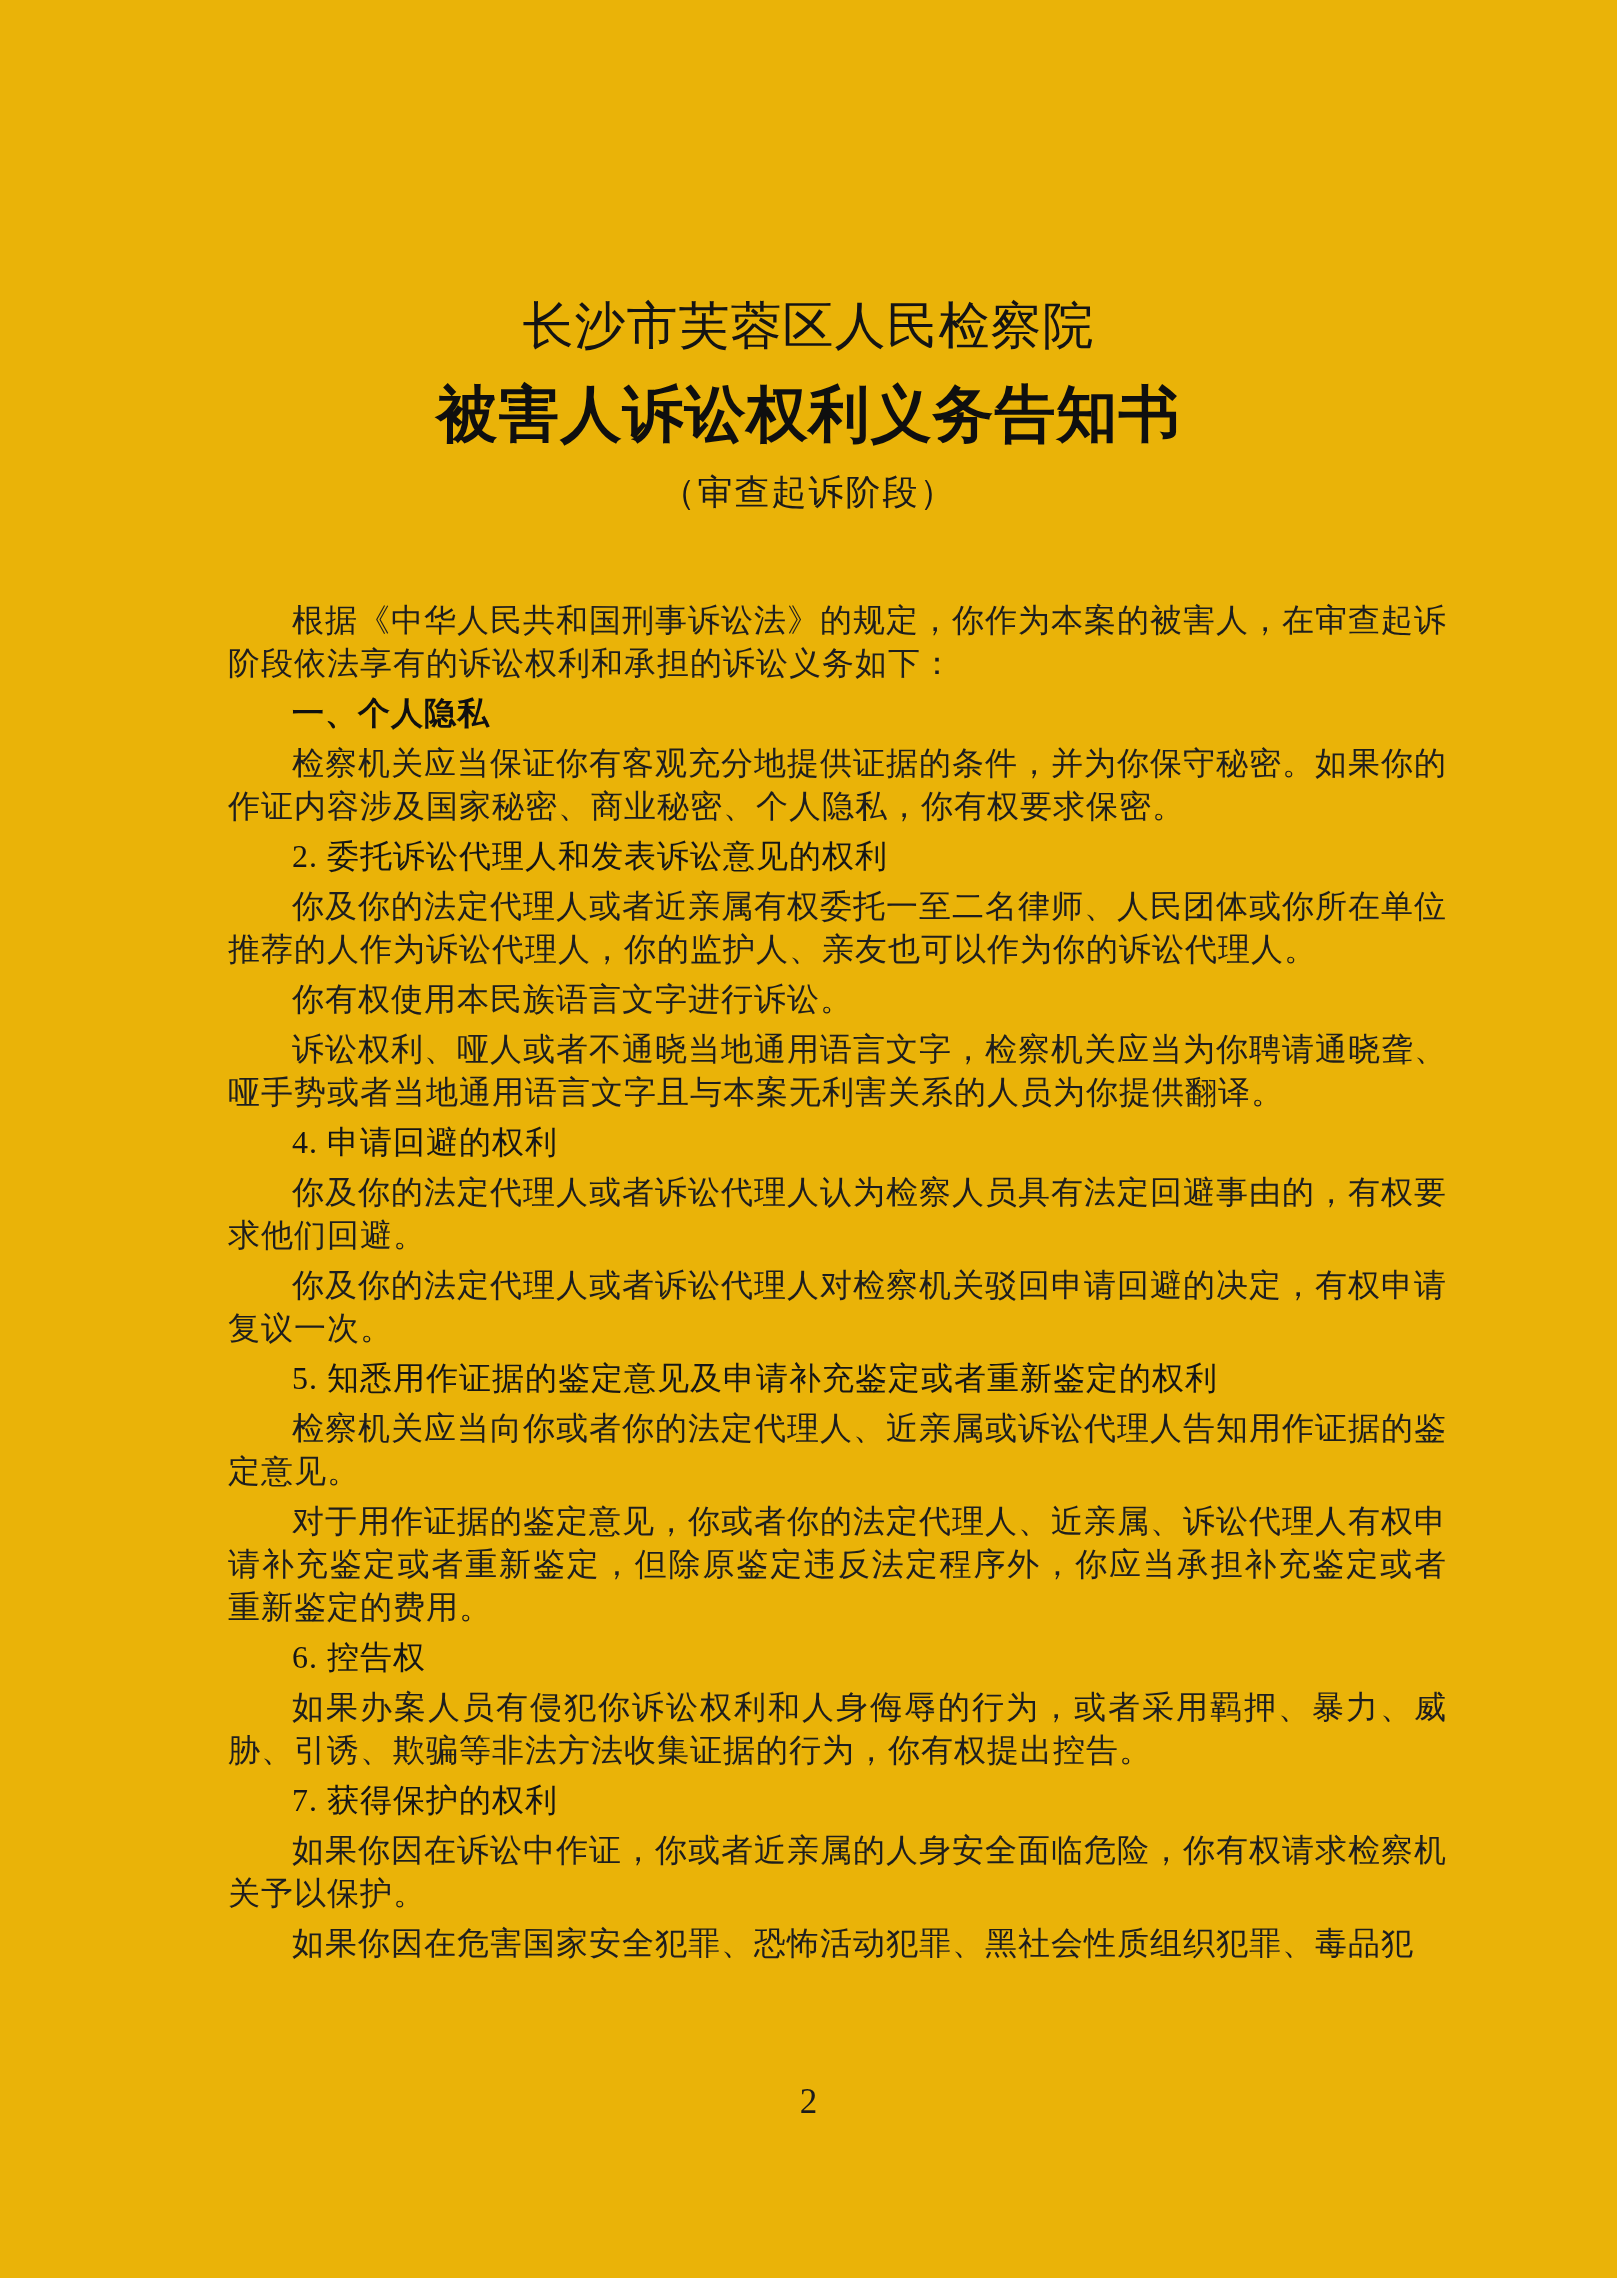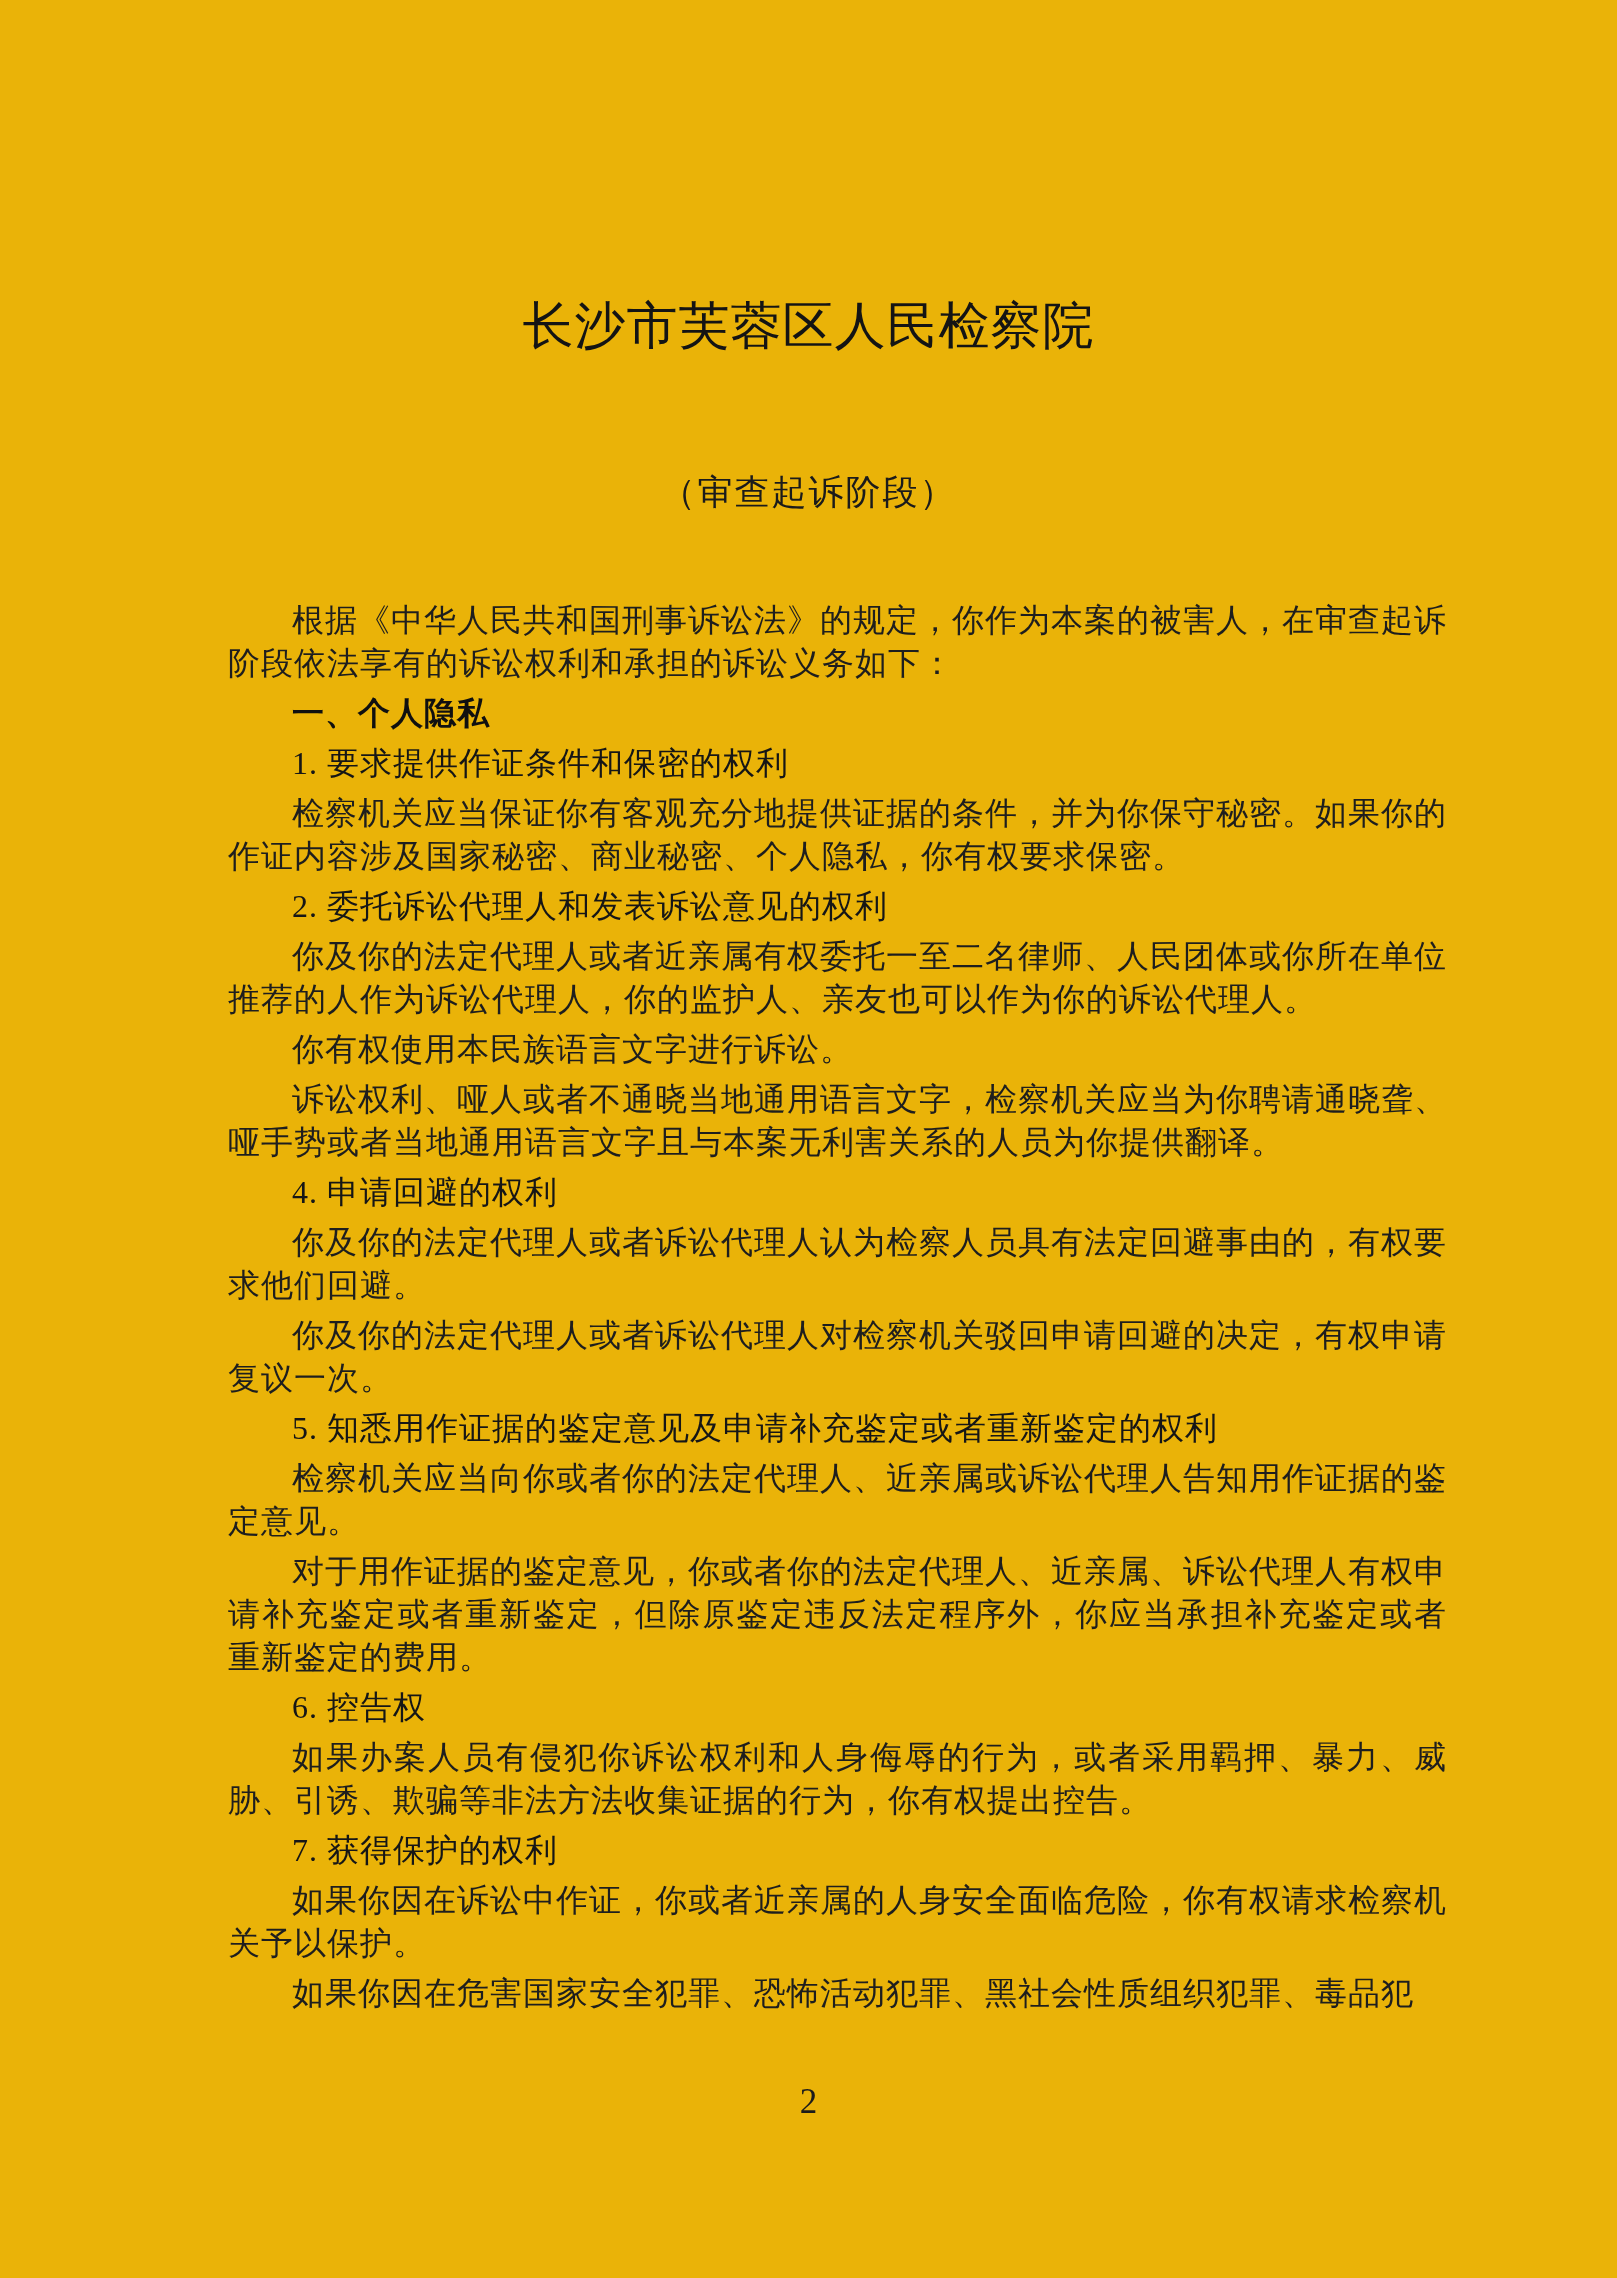--- a/index.html
+++ b/index.html
@@ -90,6 +90,7 @@
 
   <div class="org-title">长沙市芙蓉区人民检察院</div>
 
+  <div class="doc-title">被害人诉讼权利义务告知书</div>
 
   <div class="stage-subtitle">（审查起诉阶段）</div>
 

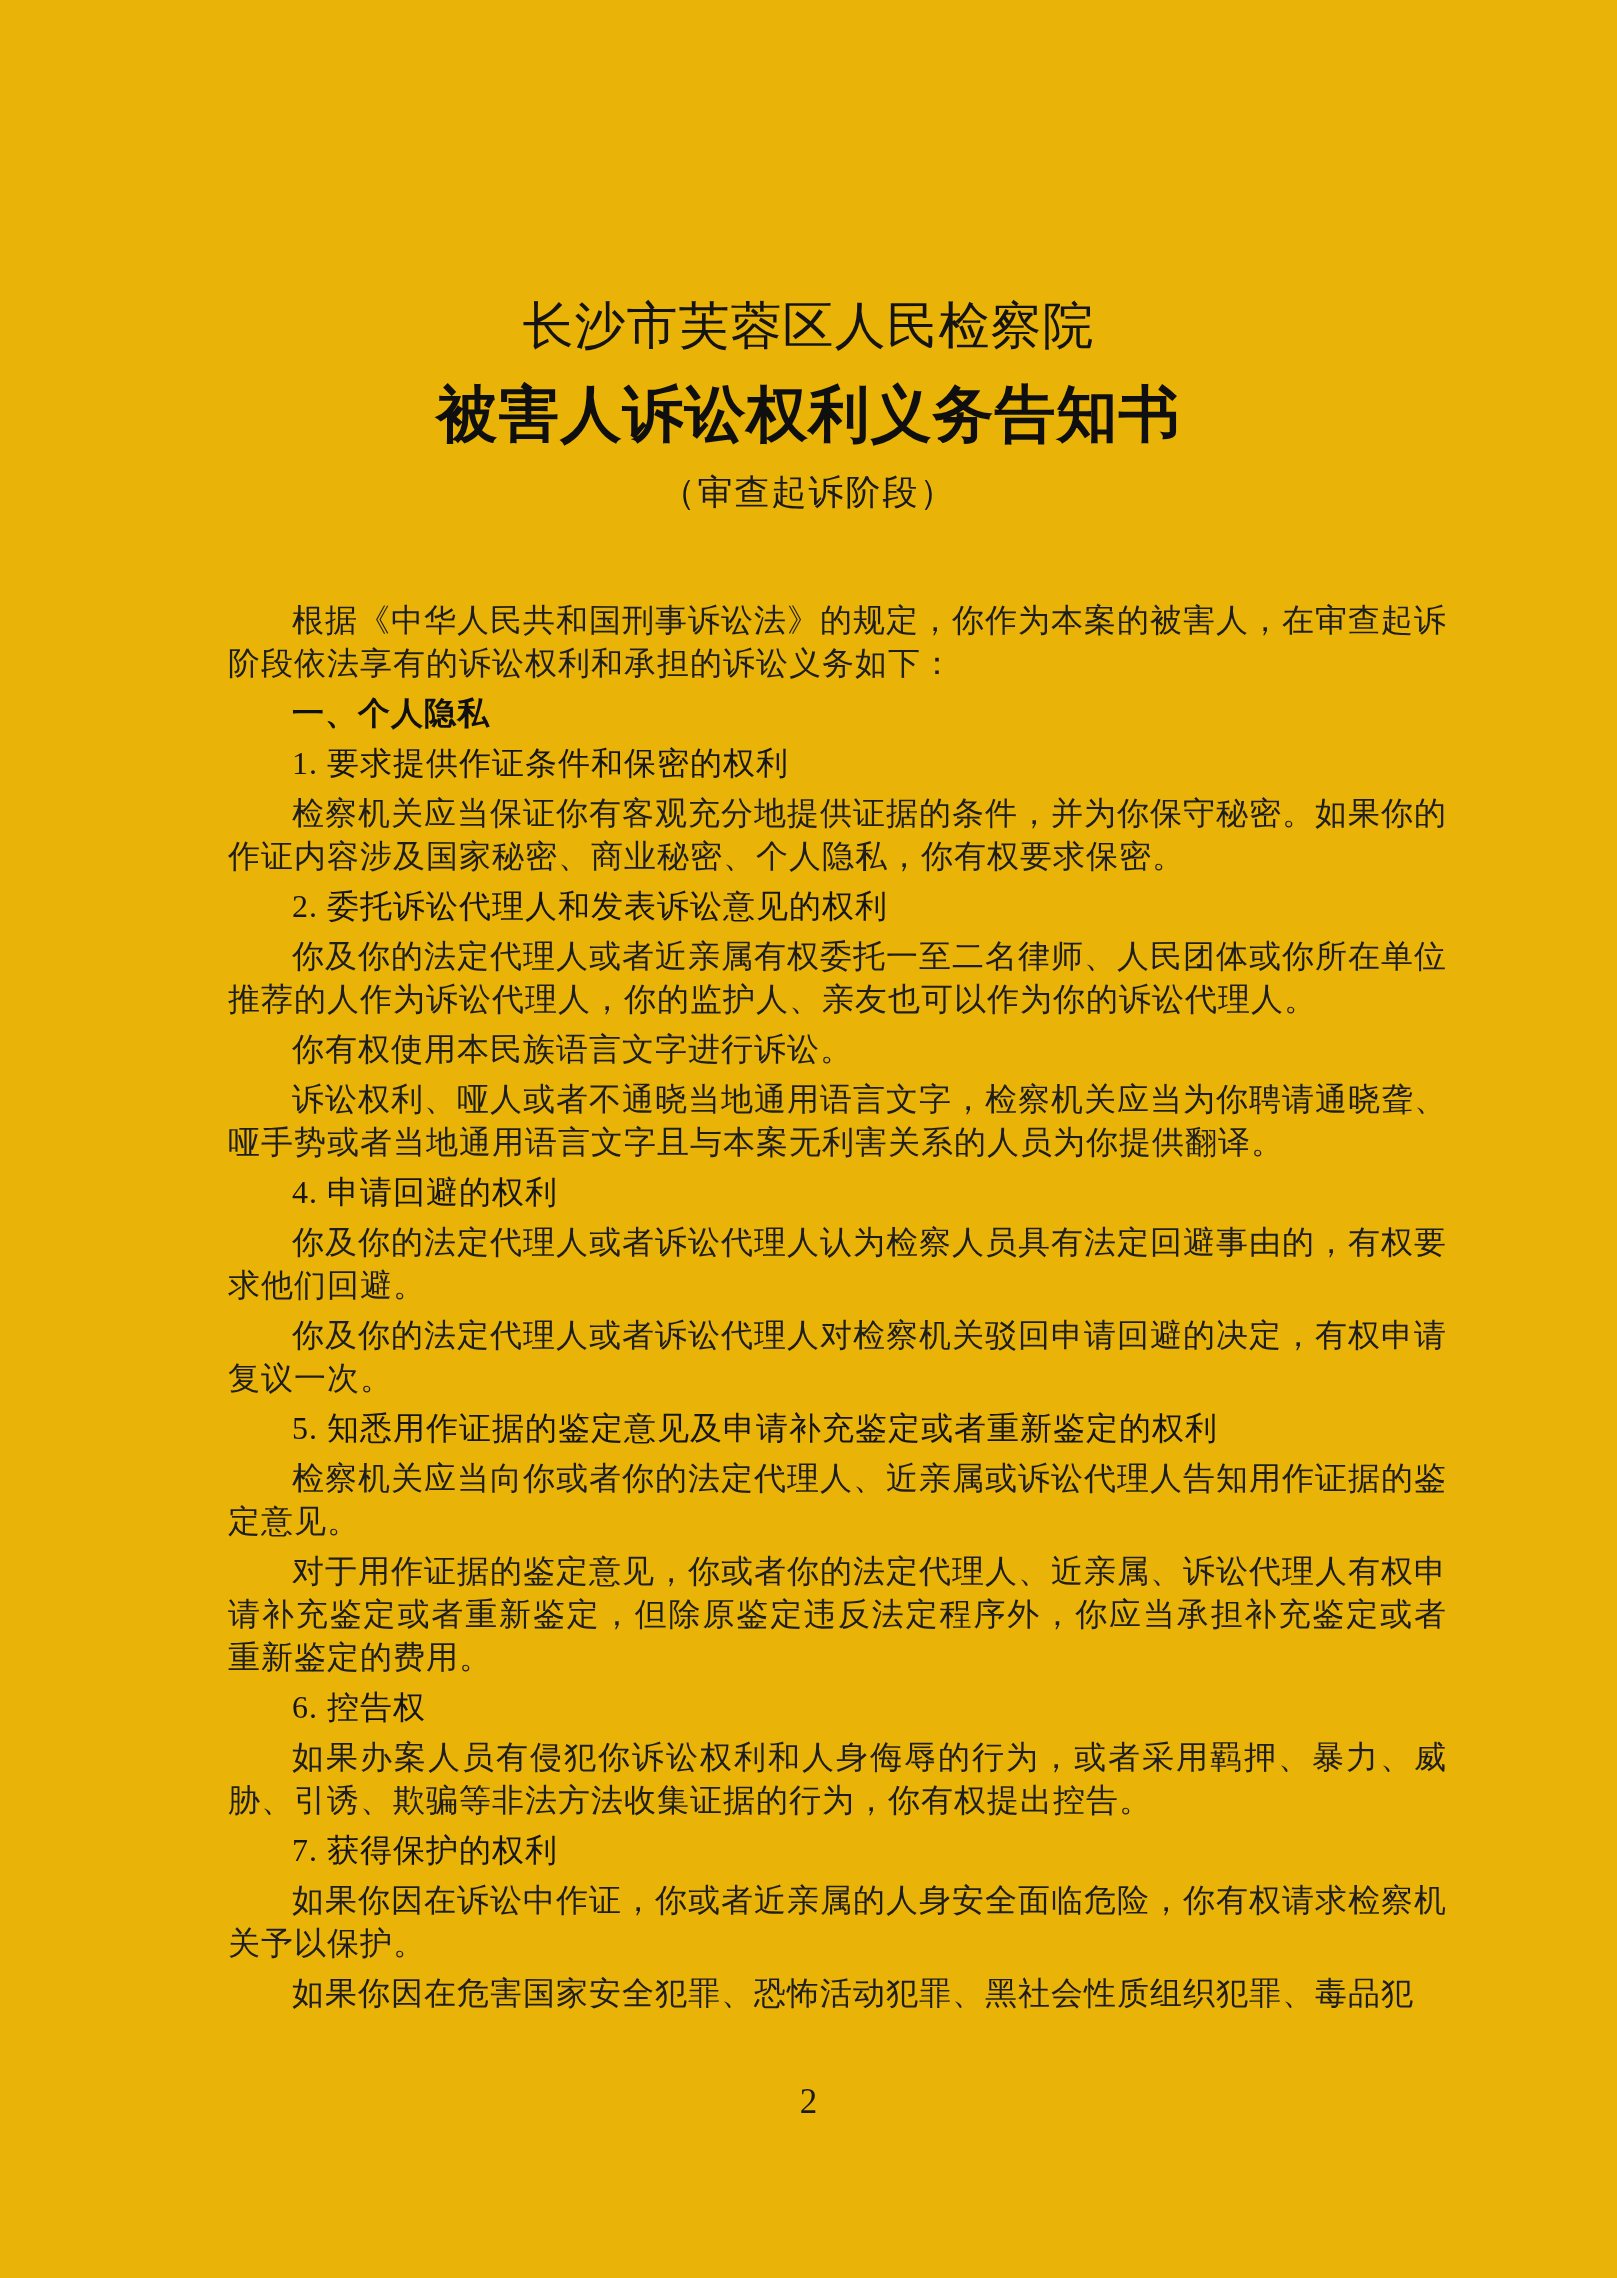--- a/index.html
+++ b/index.html
@@ -100,7 +100,6 @@
 
     <p class="para section-title">一、个人隐私</p>
 
-    <p class="para item-heading">1. 要求提供作证条件和保密的权利</p>
     <p class="para">检察机关应当保证你有客观充分地提供证据的条件，并为你保守秘密。如果你的作证内容涉及国家秘密、商业秘密、个人隐私，你有权要求保密。</p>
 
     <p class="para item-heading">2. 委托诉讼代理人和发表诉讼意见的权利</p>

